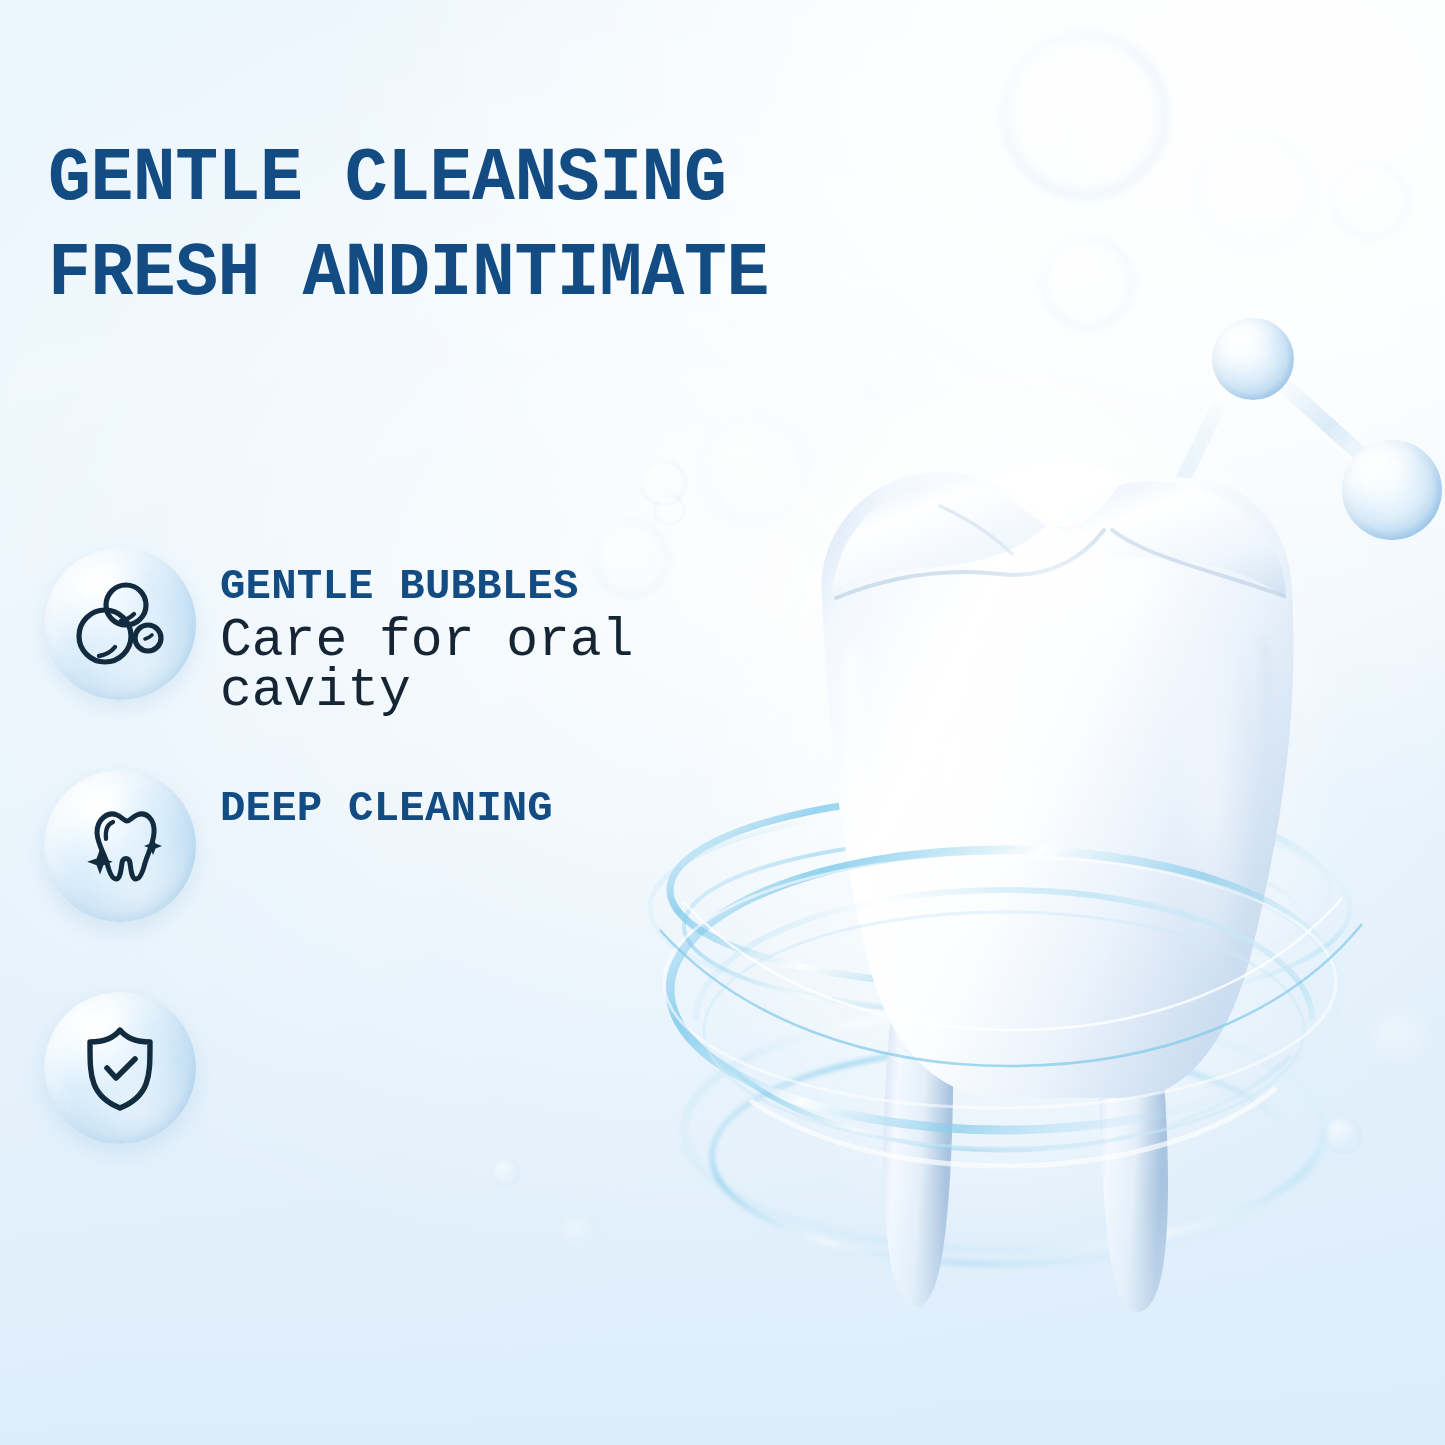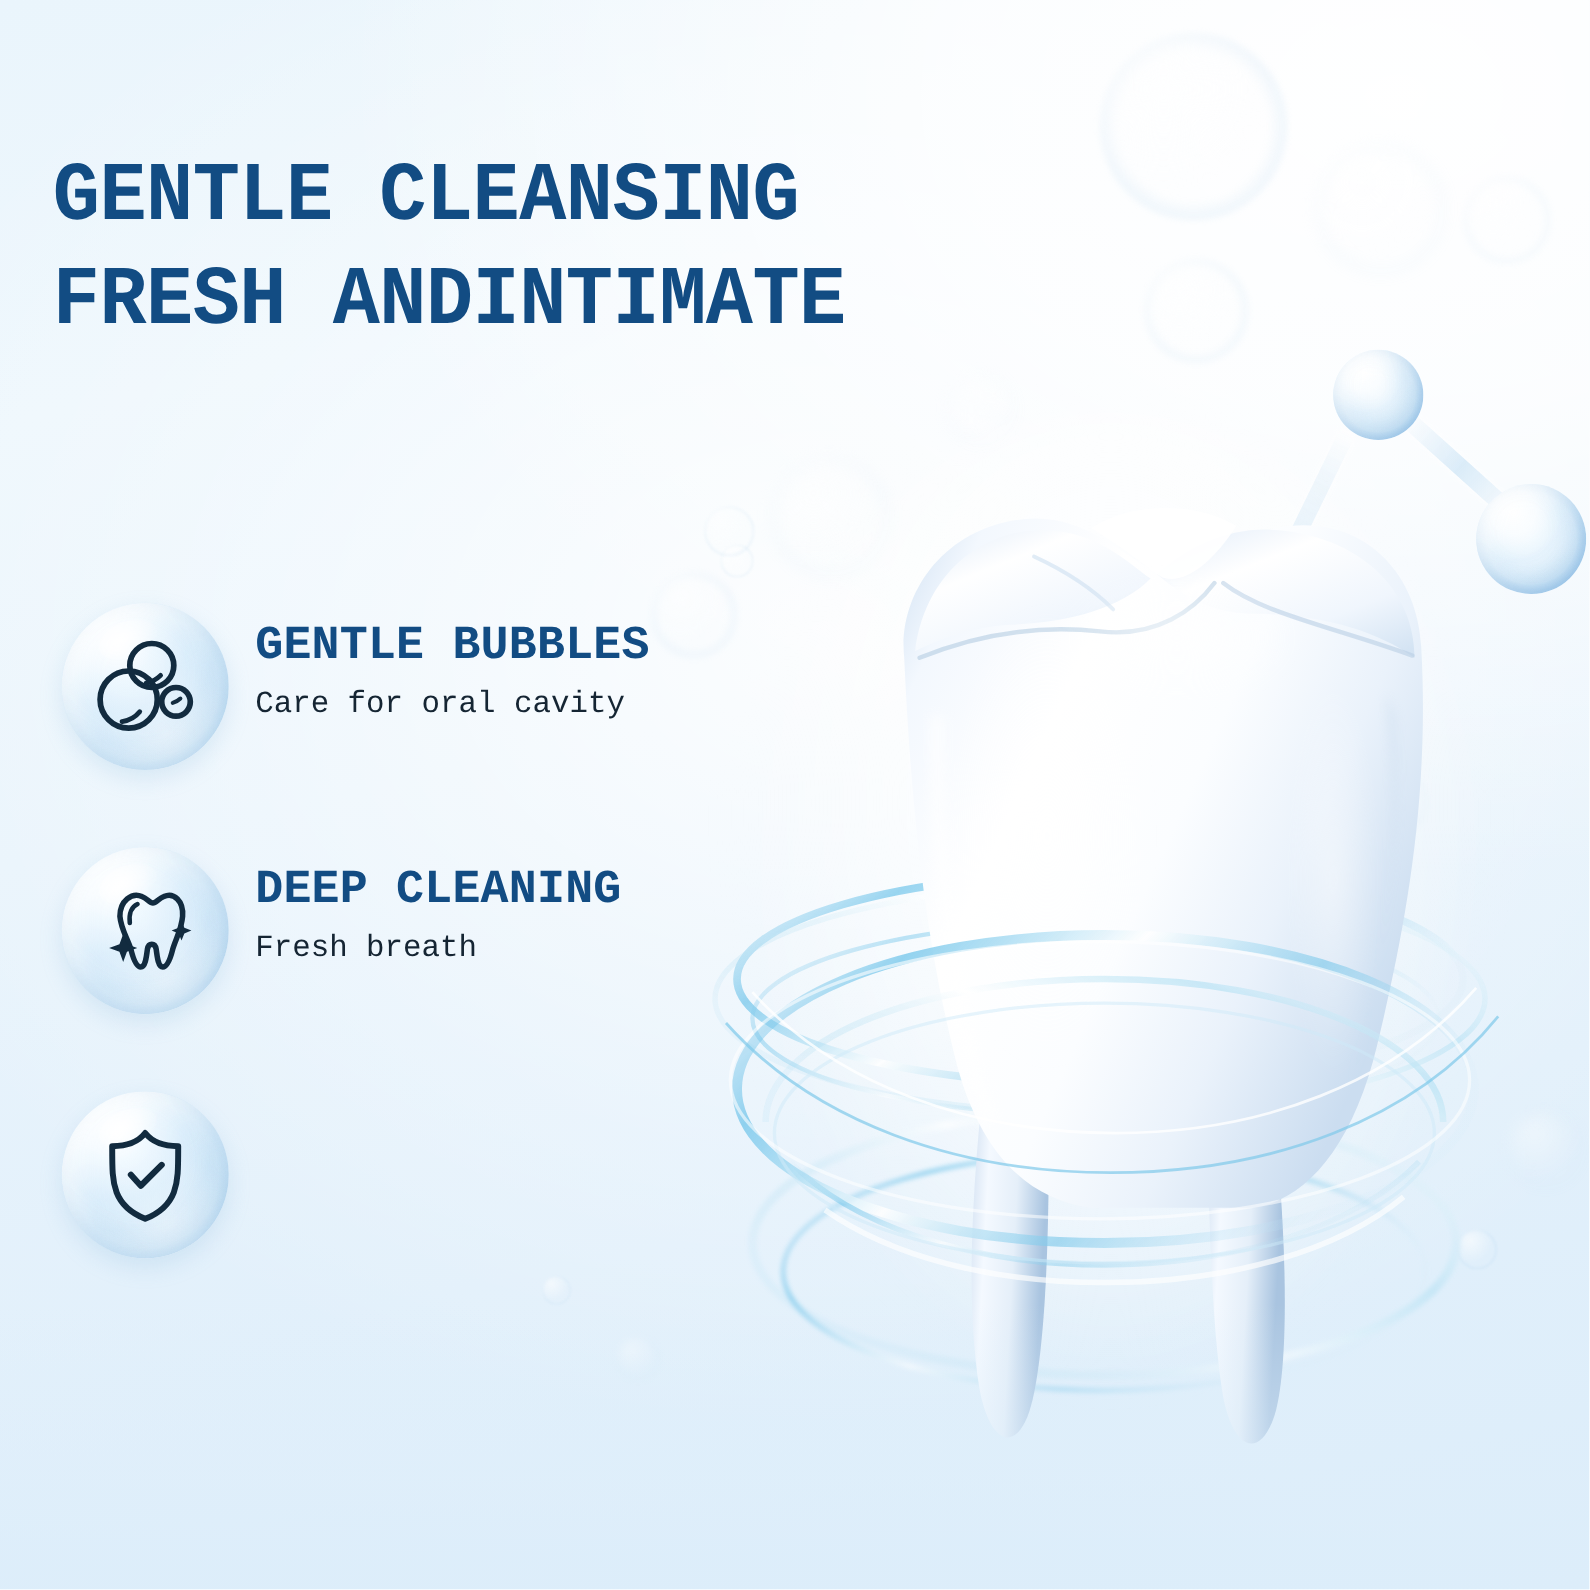--- a/index.html
+++ b/index.html
@@ -64,7 +64,7 @@
   
   .features {
     position: absolute;
-    left: 56px;
+    left: 44px;
     top: 548px;
     width: 700px;
   }

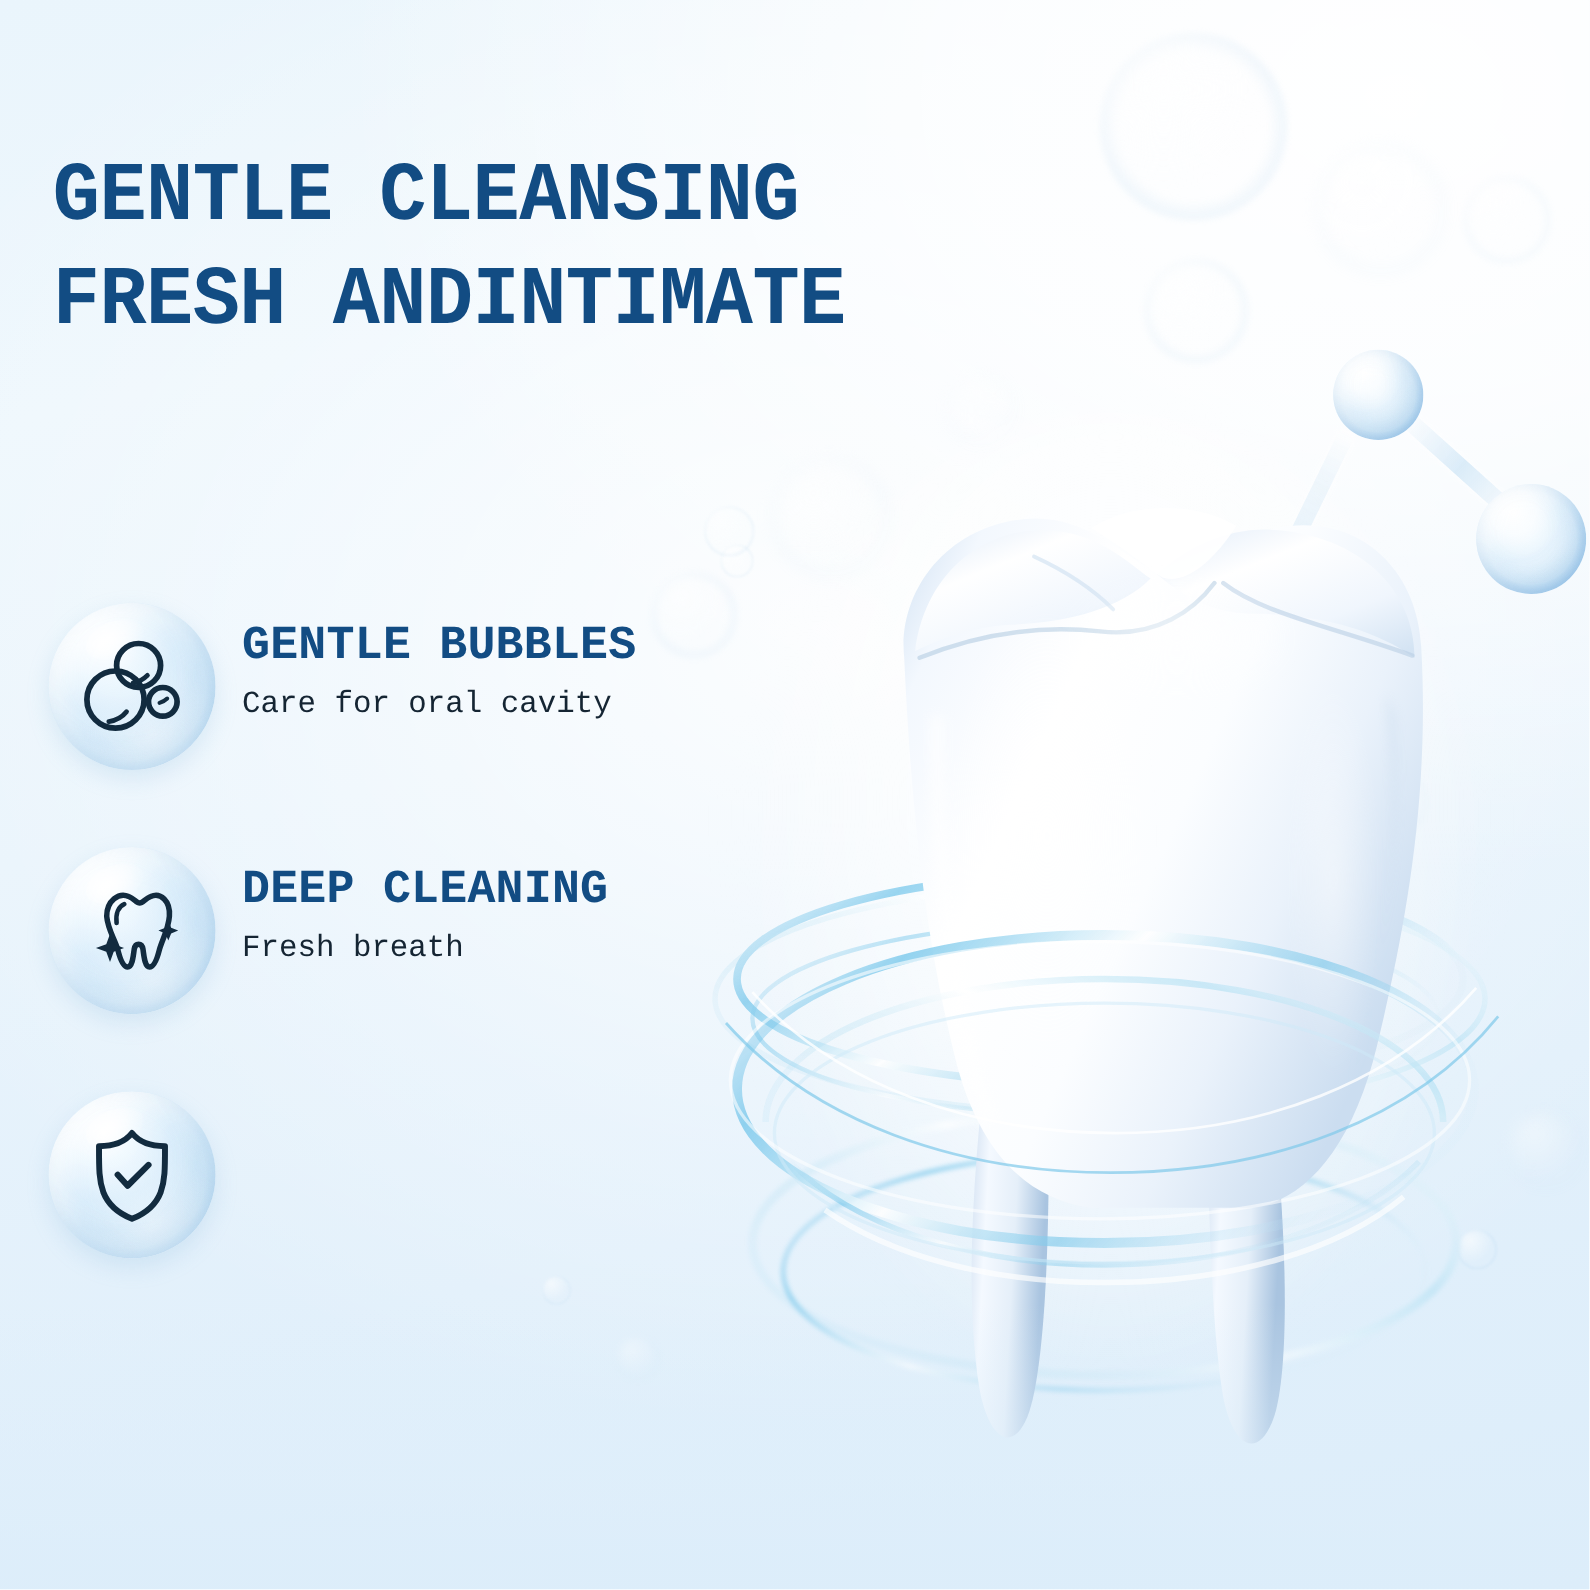--- a/index.html
+++ b/index.html
@@ -133,7 +133,7 @@
   .feature-sub {
     color: #152533;
     font-weight: 400;
-    font-size: 28px;
+    font-size: 53px;
     line-height: 50px;
     margin-top: 4px;
     max-width: 420px;

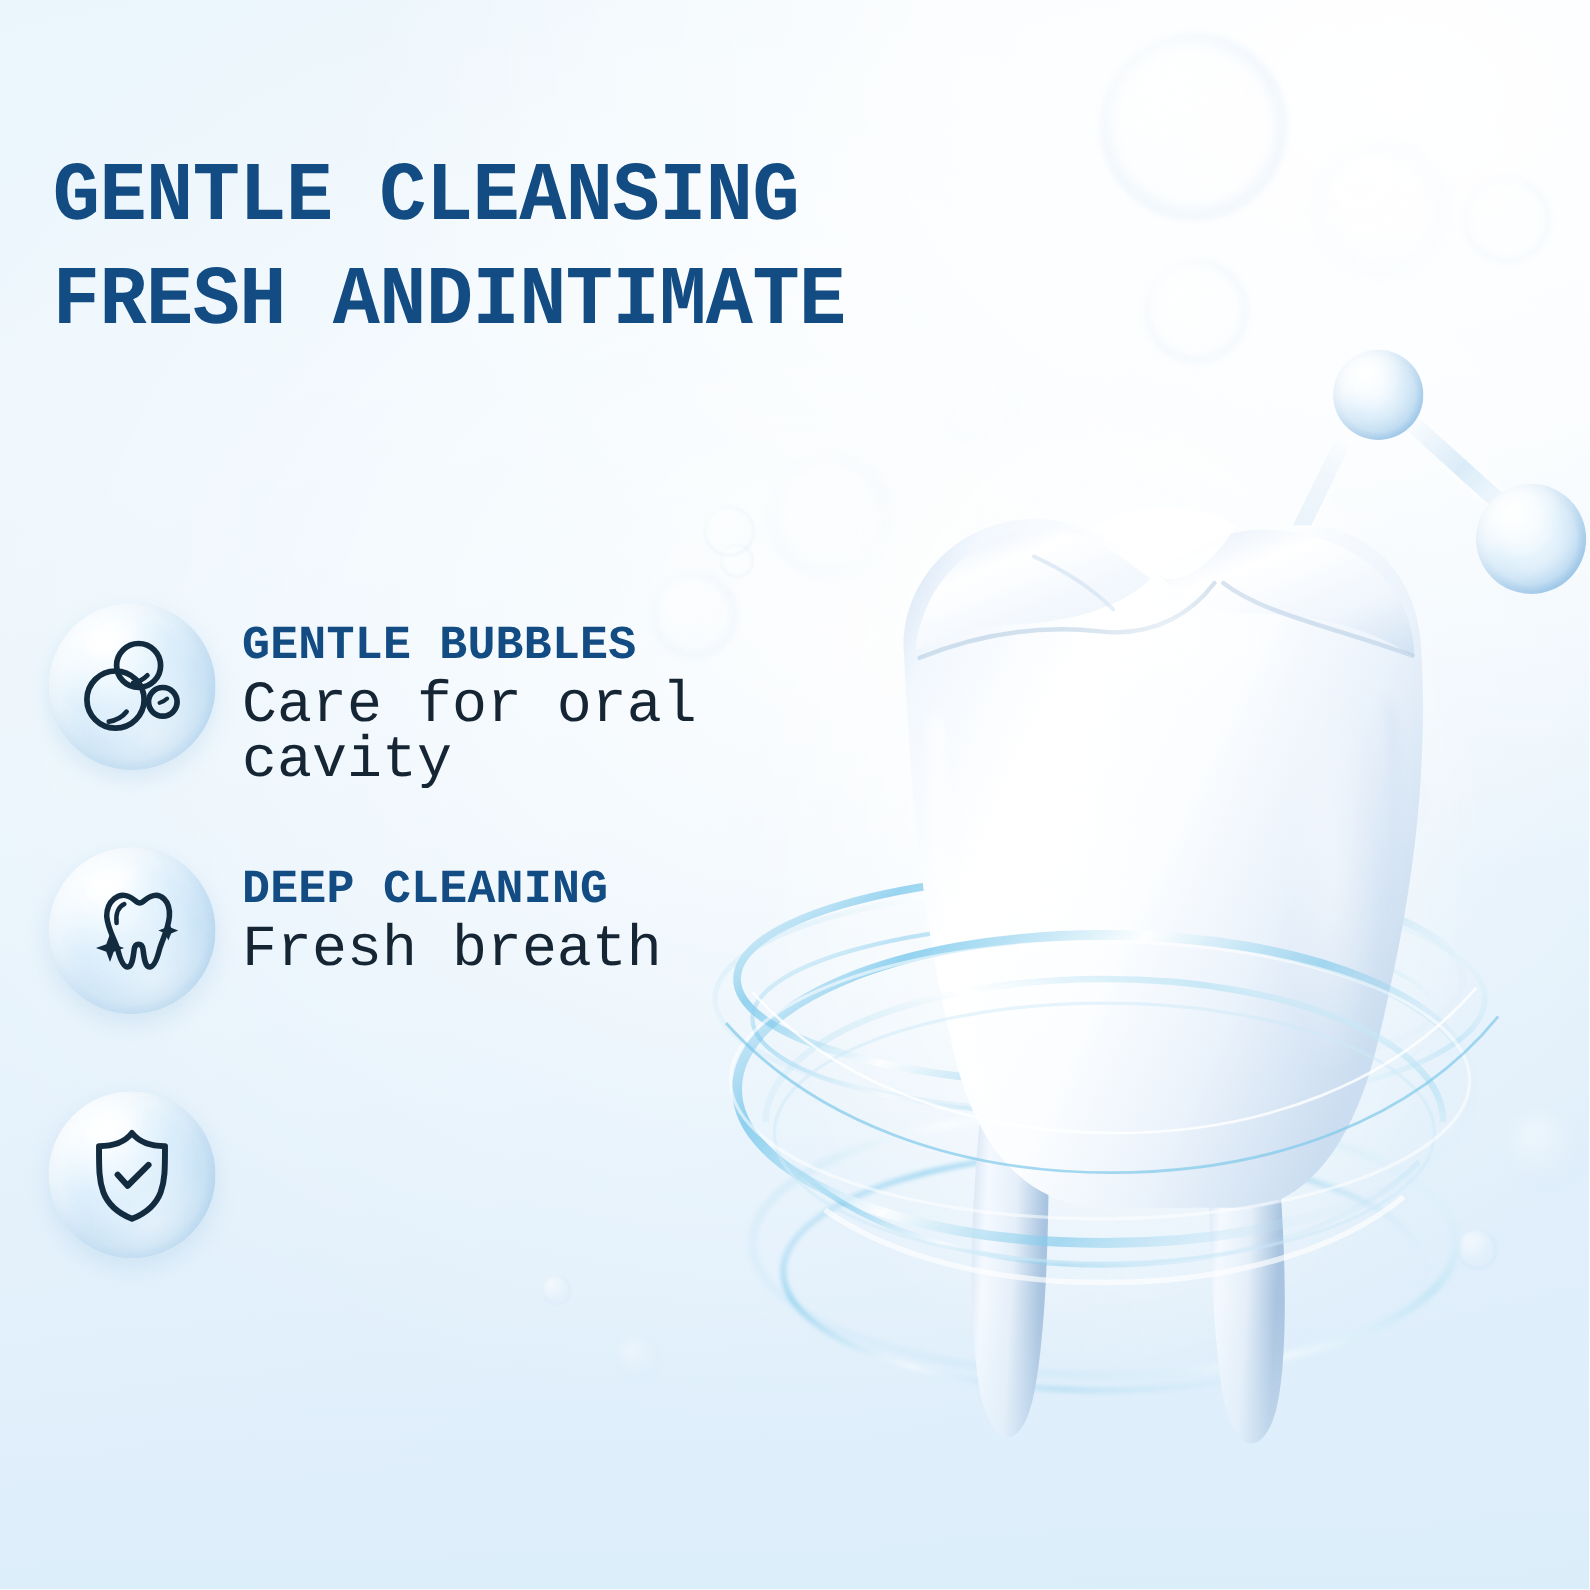--- a/index.html
+++ b/index.html
@@ -373,7 +373,6 @@
       </div>
       <div class="feature-text">
         <div class="feature-title">DEEP CLEANING</div>
-        <div class="feature-sub">Fresh breath</div>
       </div>
     </div>
 

